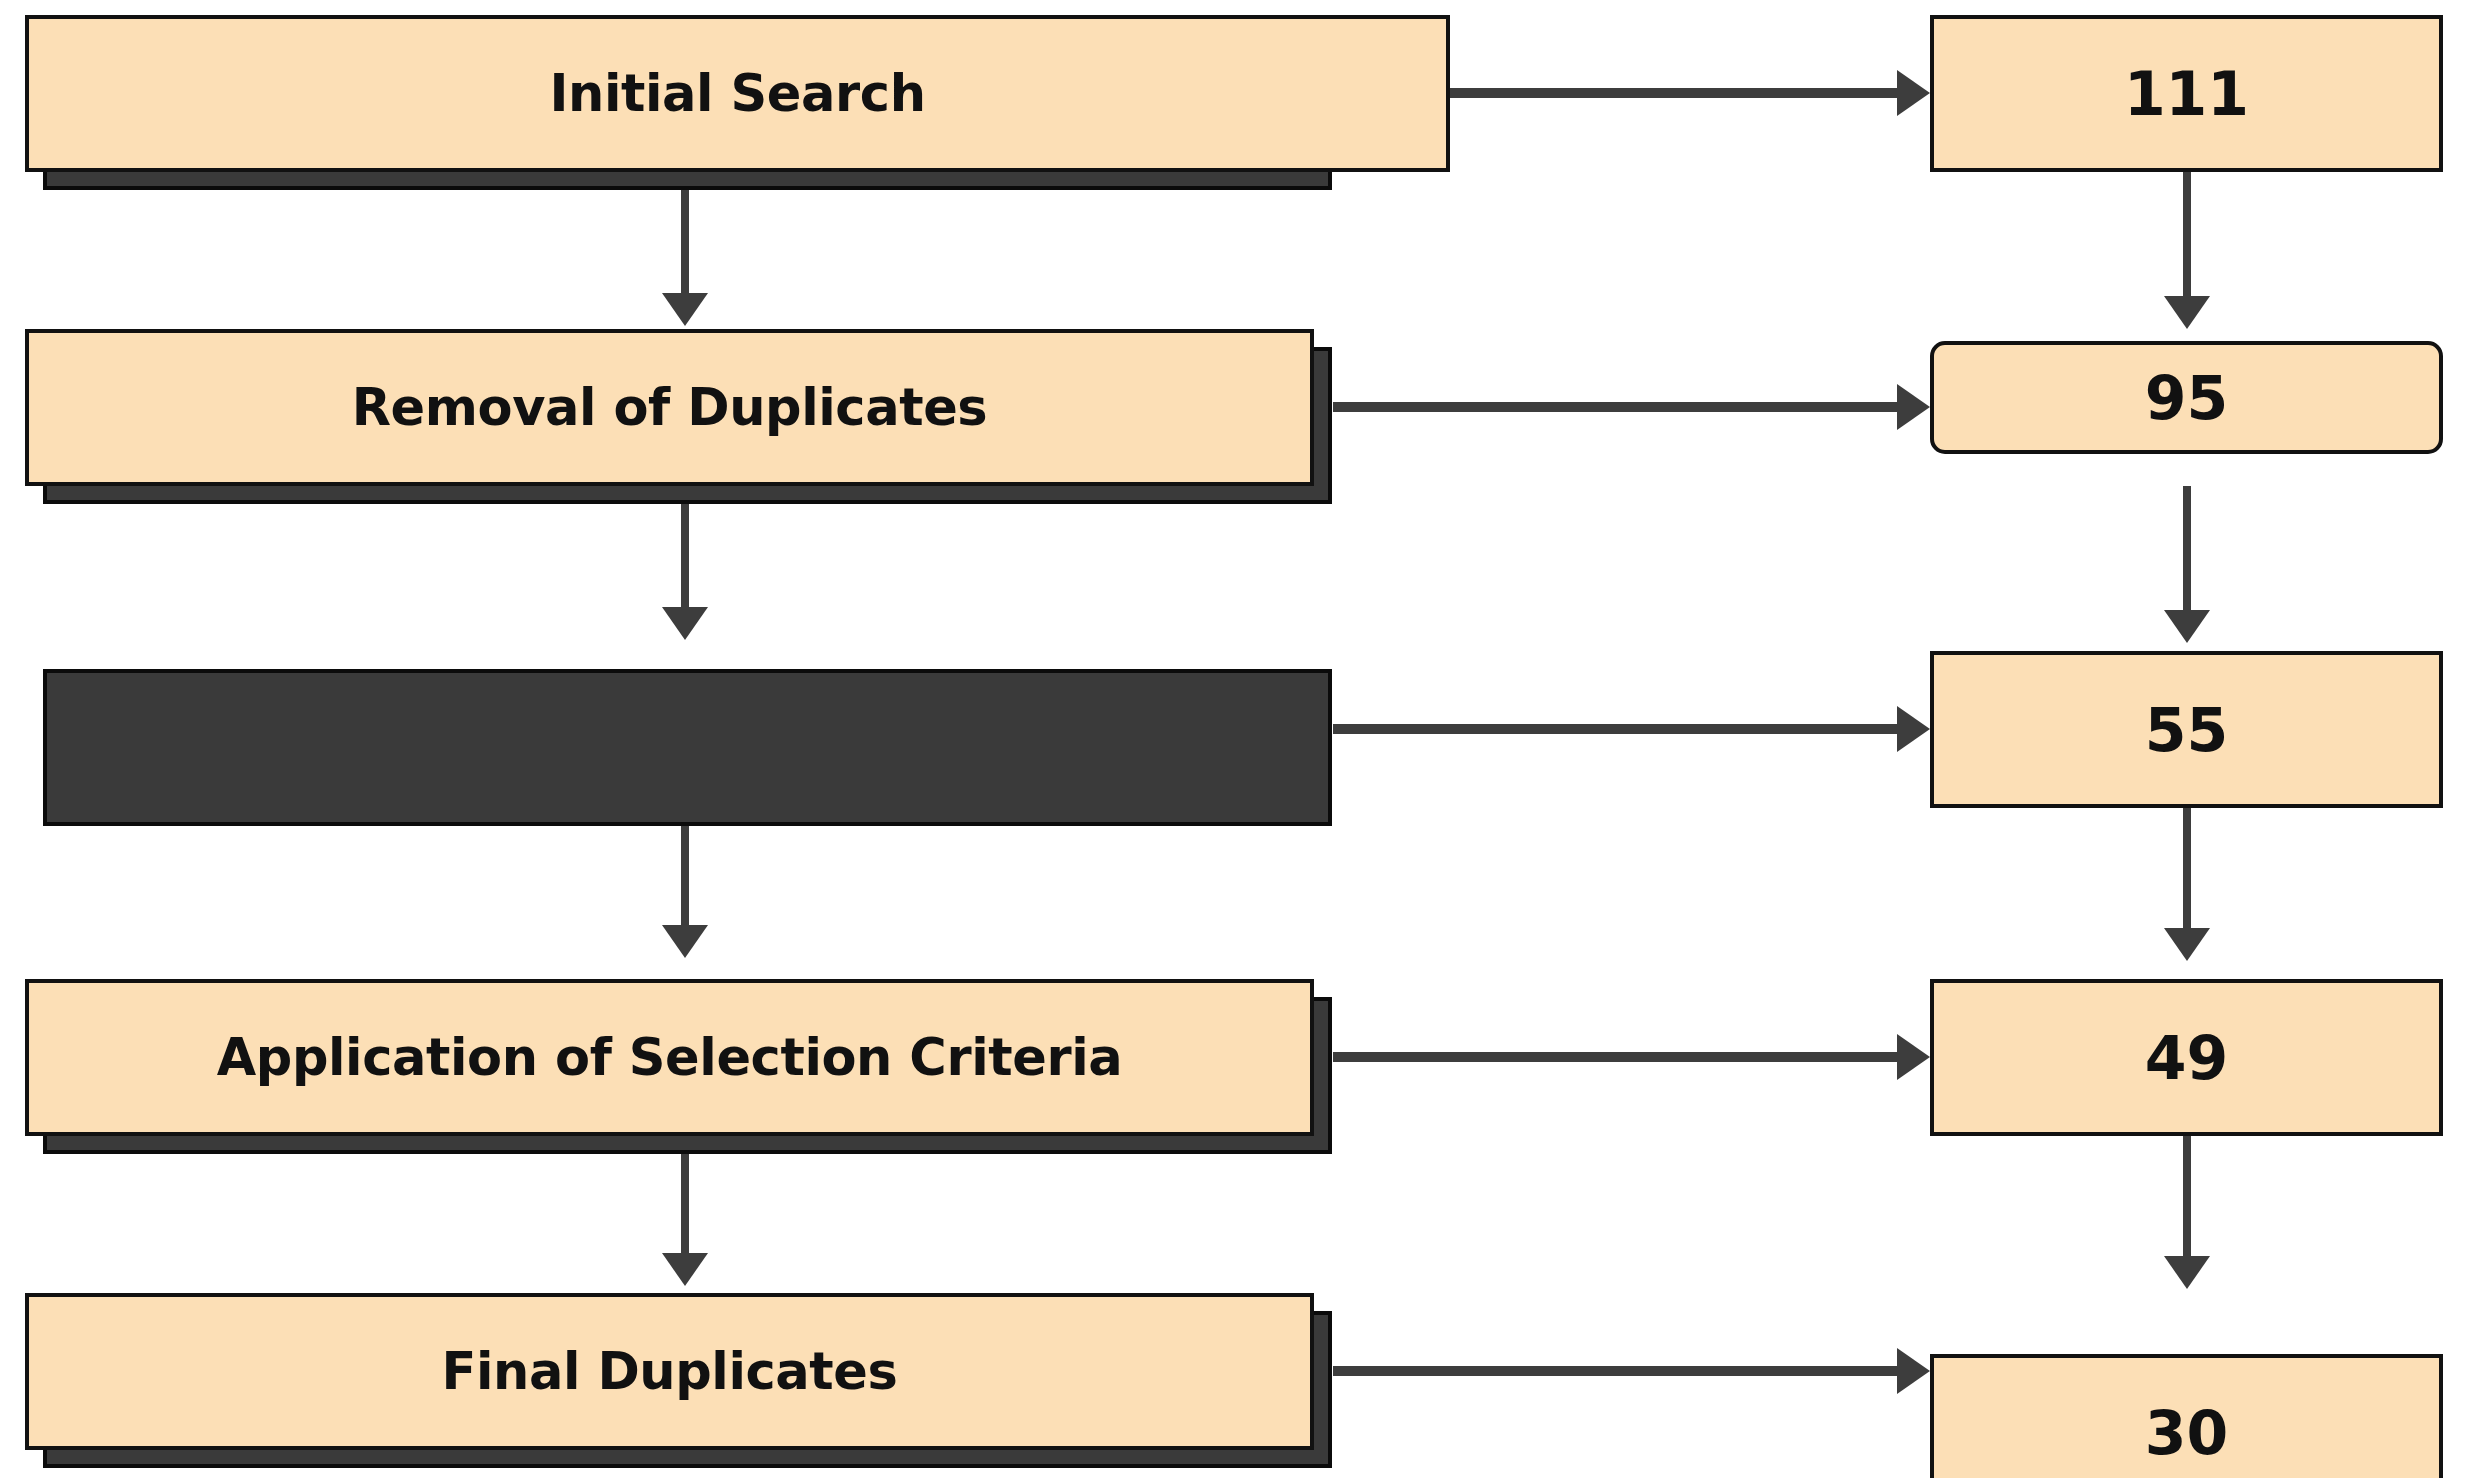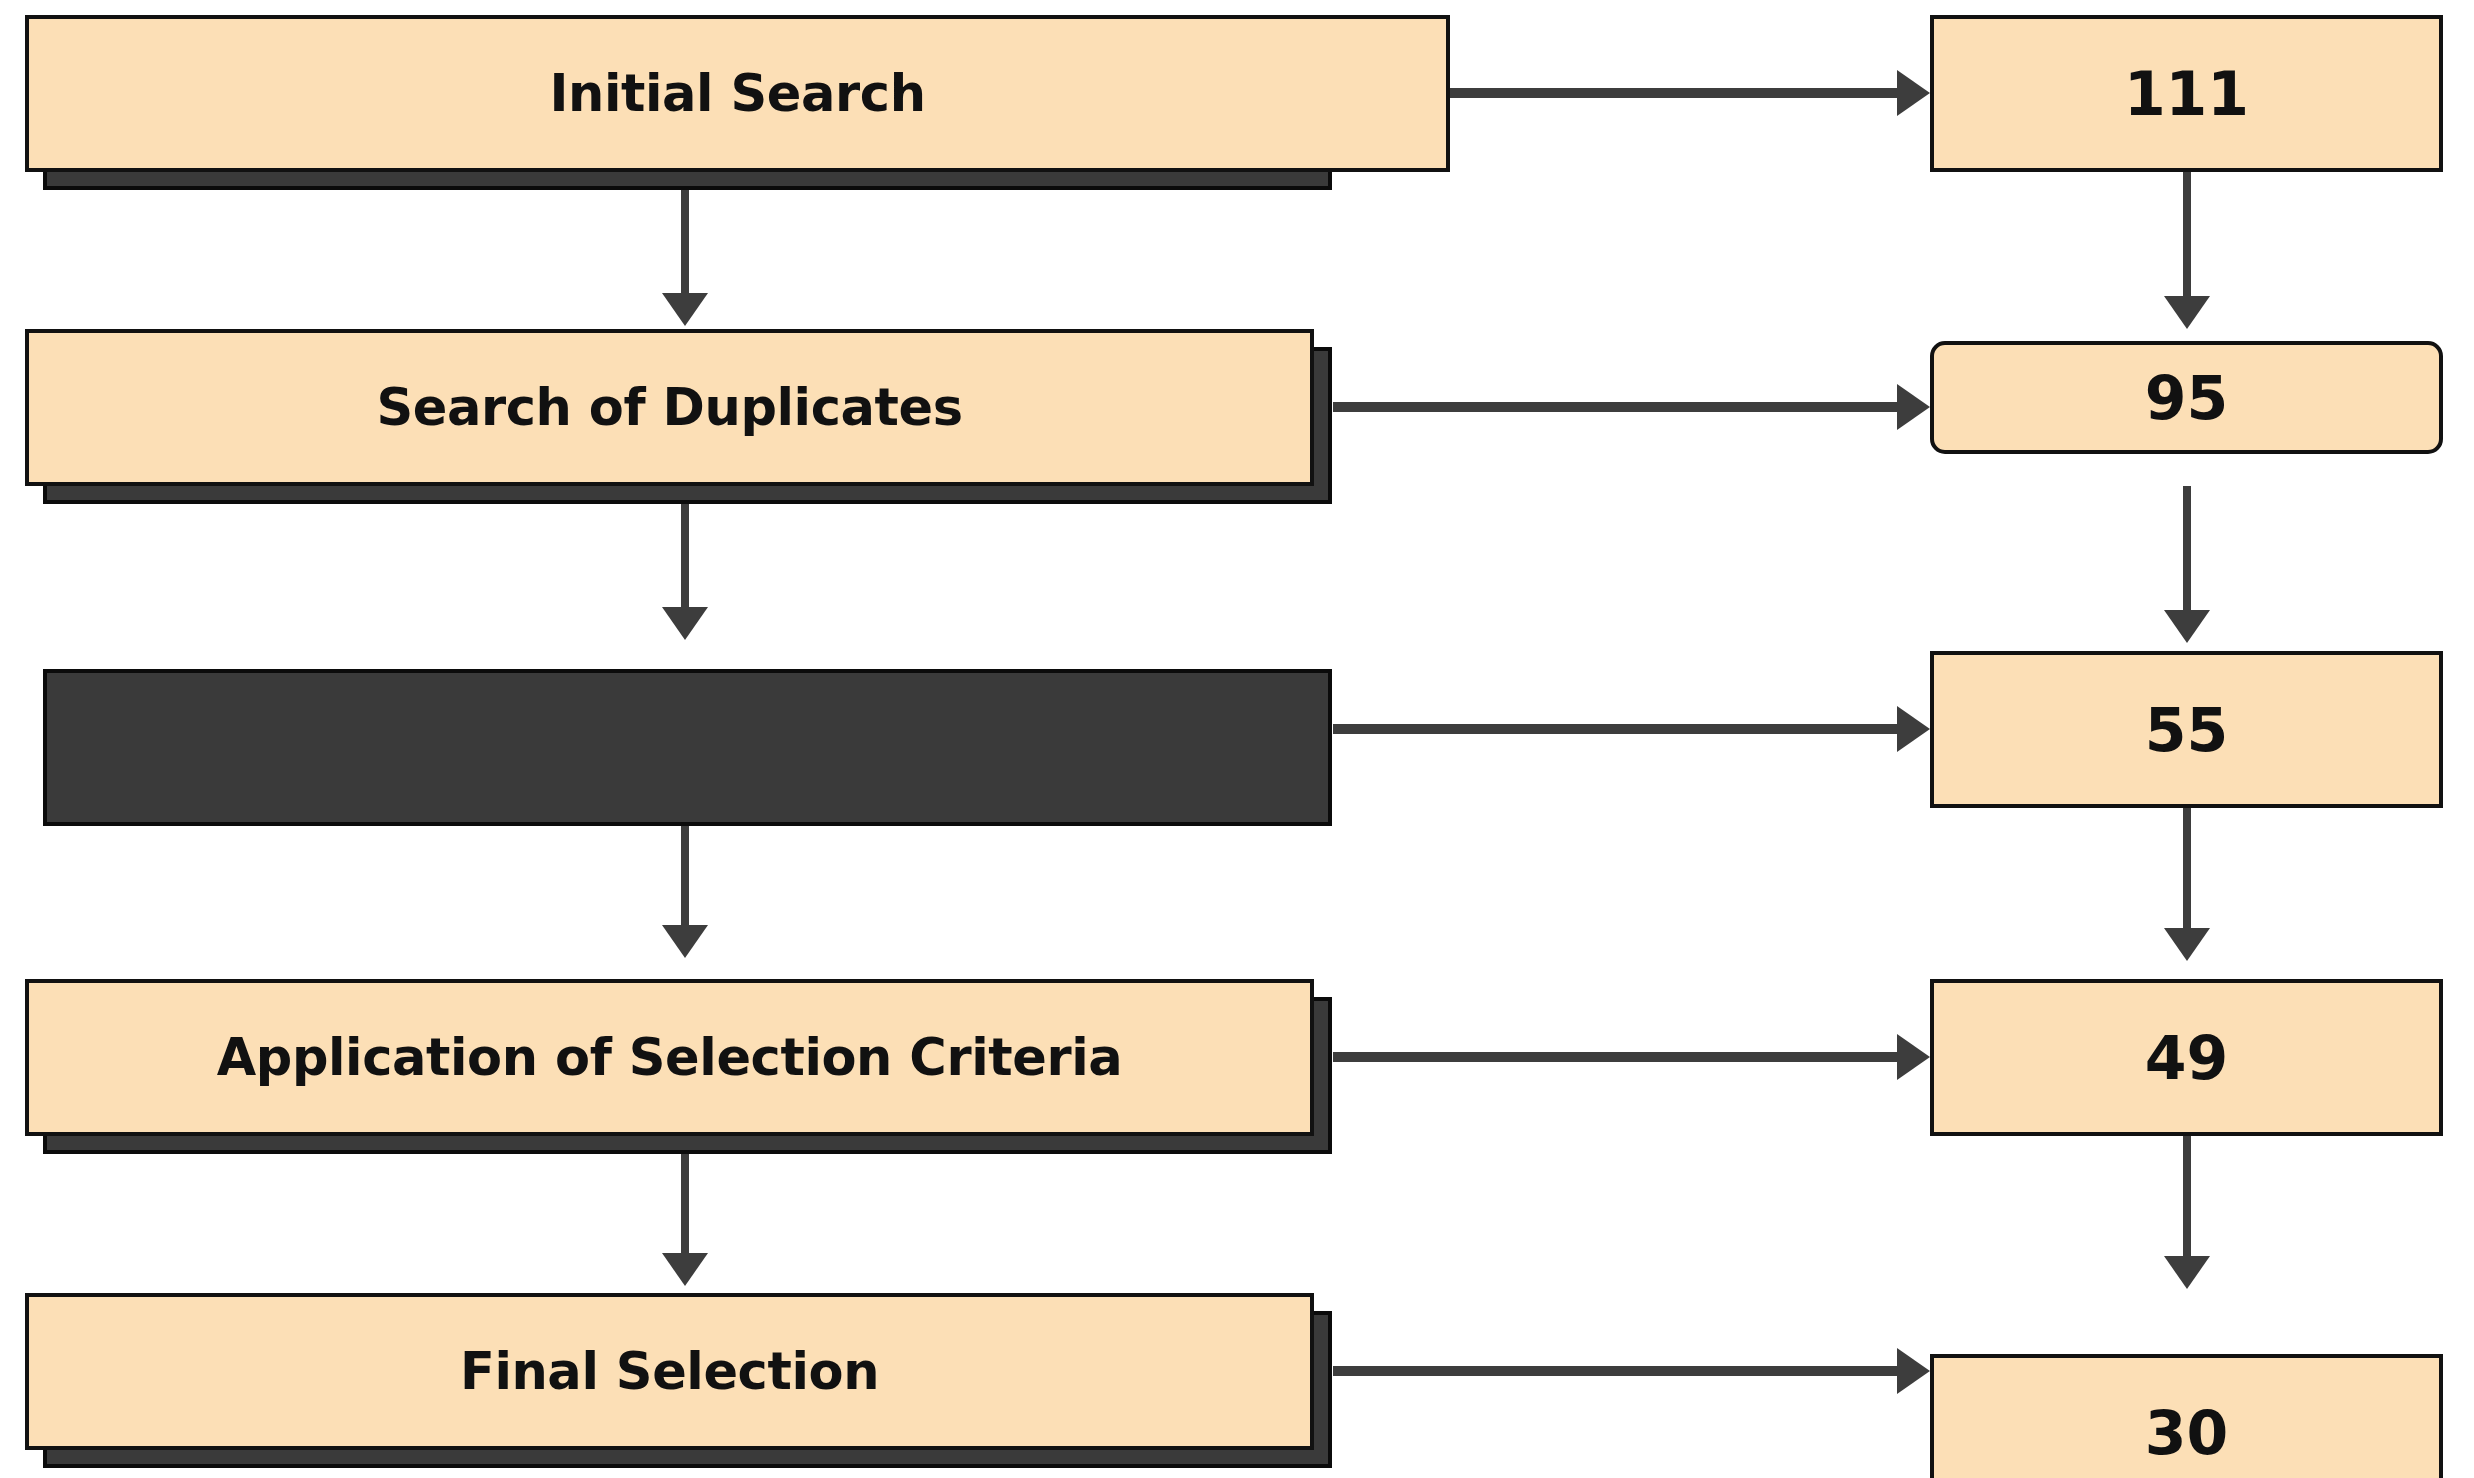--- a/index.html
+++ b/index.html
@@ -118,7 +118,7 @@
 
   <div class="stage-shadow" style="left:43px; top:347px; width:1289px; height:157px;"></div>
   <div class="stage-box" style="left:25px; top:329px; width:1289px; height:157px;">
-    <span class="stage-label">Search of Duplicates</span>
+    <span class="stage-label">Removal of Duplicates</span>
   </div>
 
   <div class="count-box" style="left:1930px; top:341px; width:513px; height:113px;border-radius:15px;">

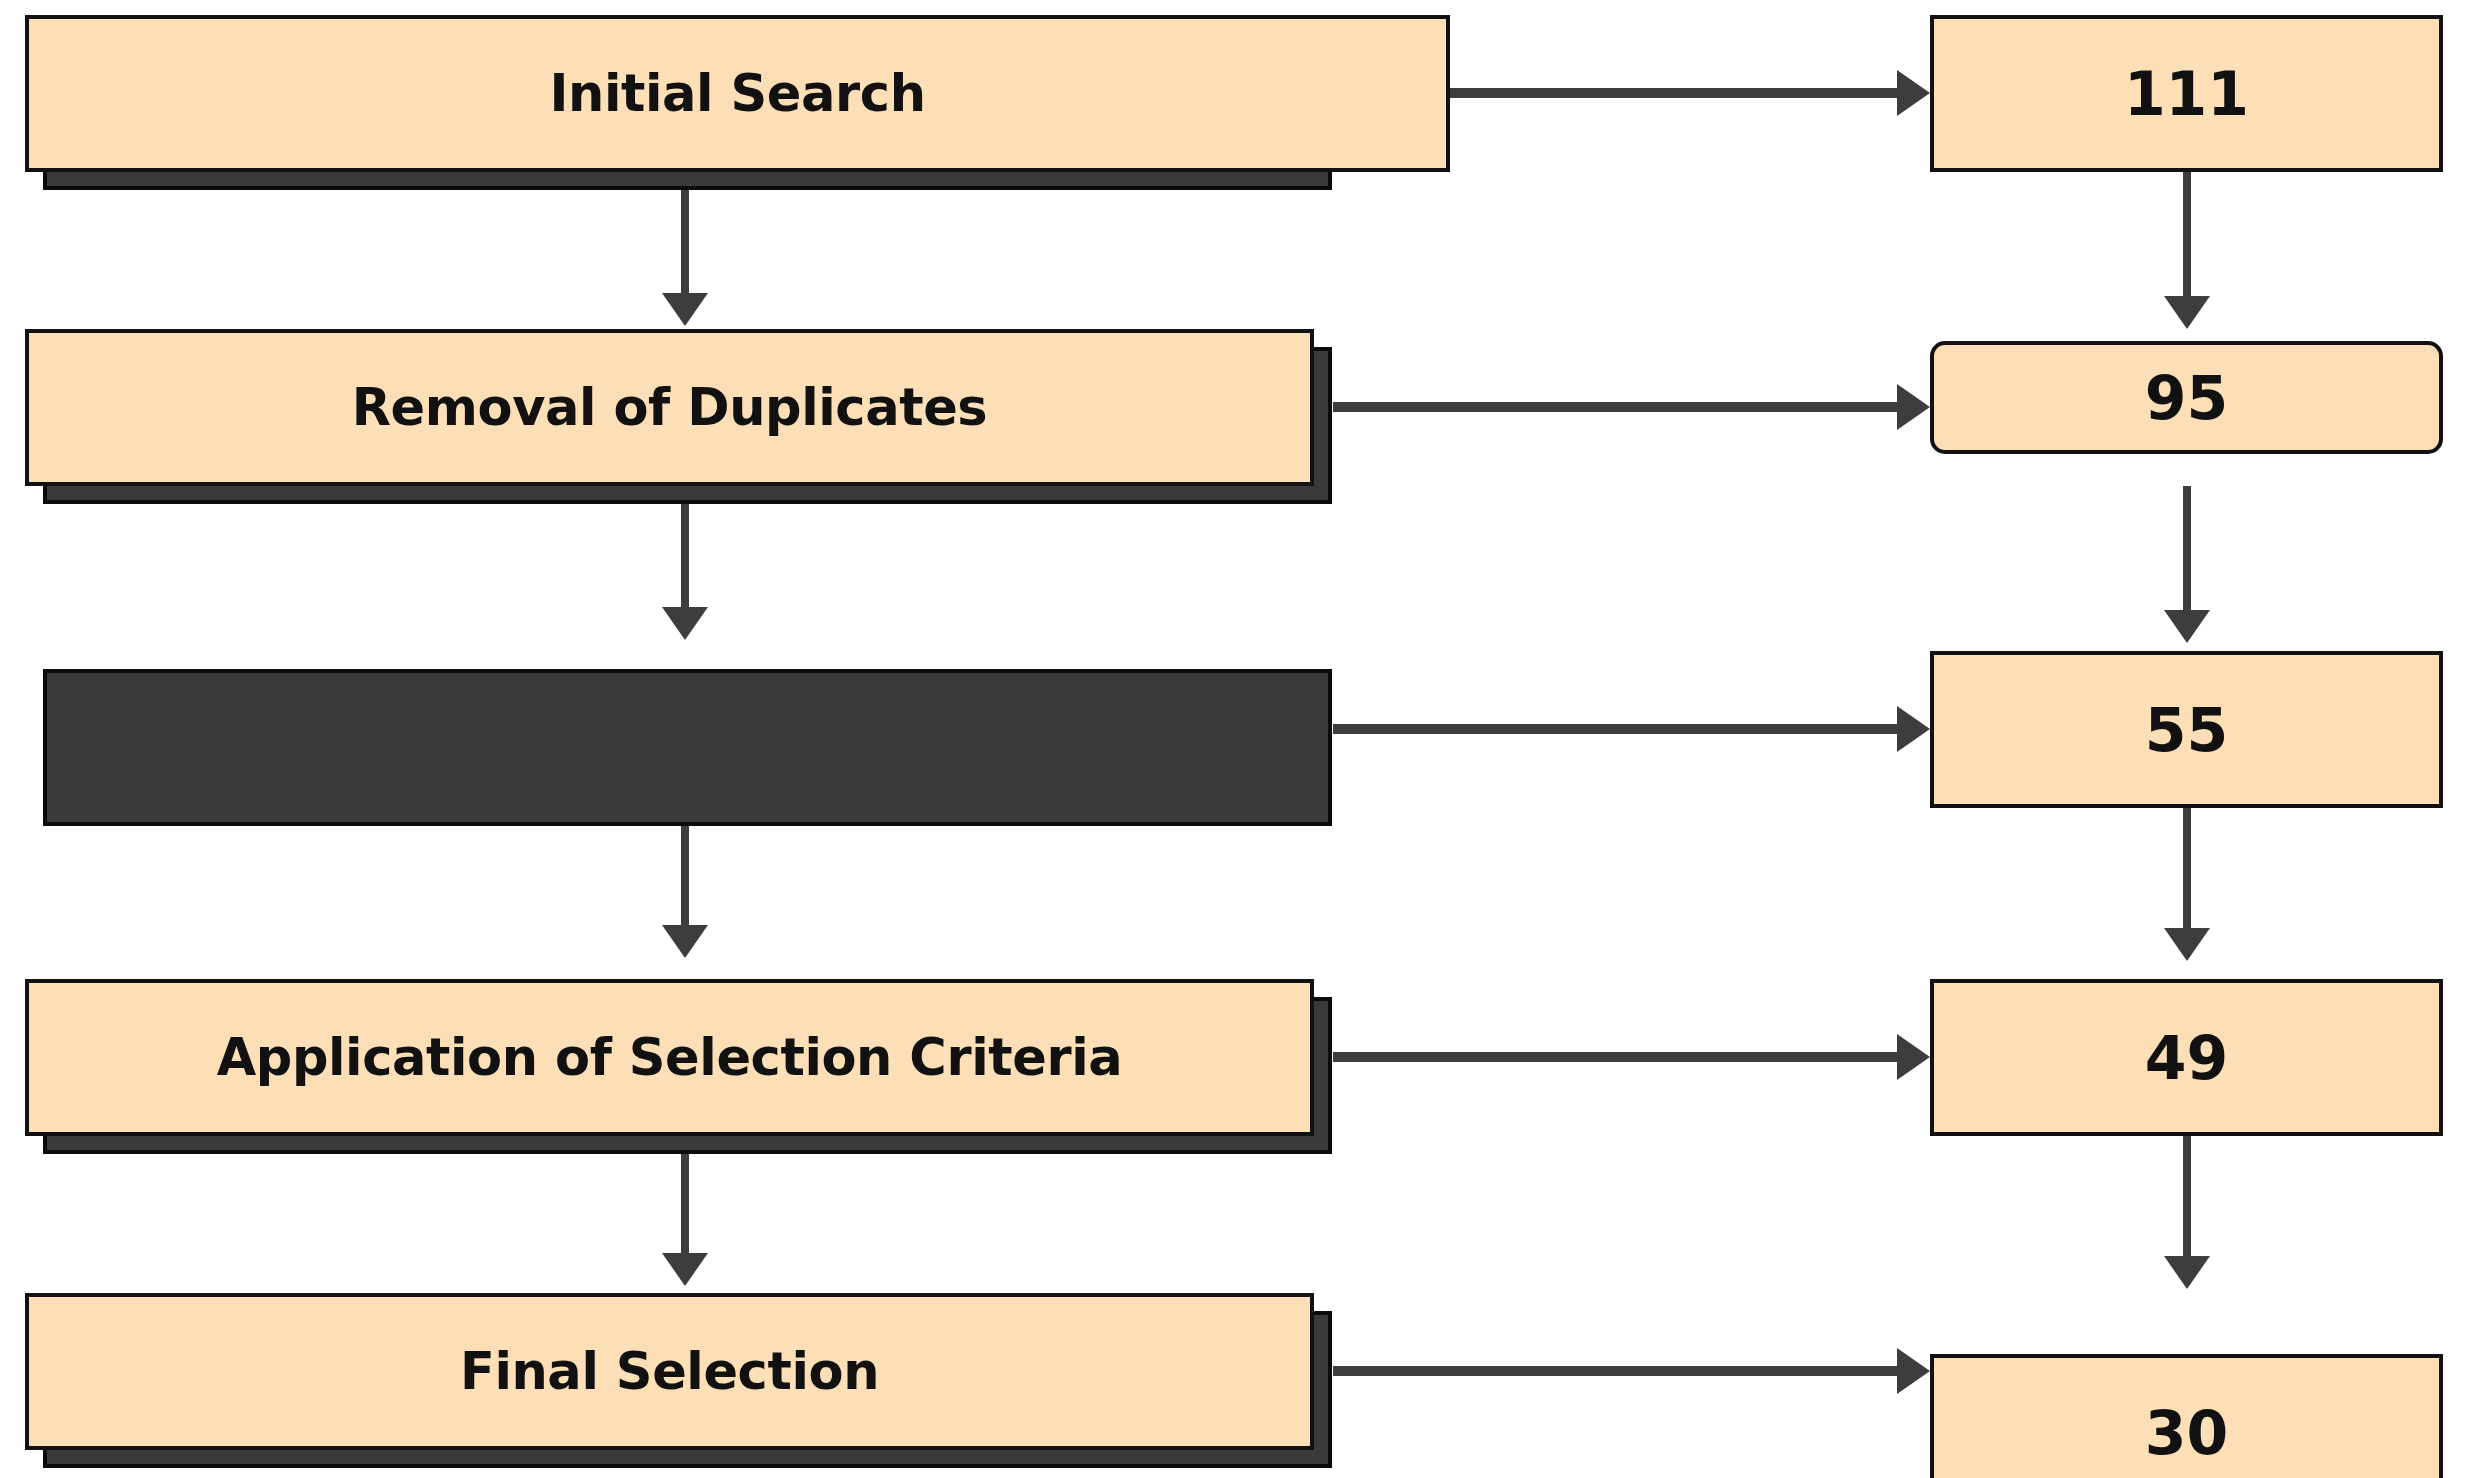--- a/index.html
+++ b/index.html
@@ -169,7 +169,7 @@
 
   <div class="stage-shadow" style="left:43px; top:1311px; width:1289px; height:157px;"></div>
   <div class="stage-box" style="left:25px; top:1293px; width:1289px; height:157px;">
-    <span class="stage-label">Final Selection</span>
+    <span class="stage-label">Final Duplicates</span>
   </div>
 
   <div class="count-box" style="left:1930px; top:1354px; width:513px; height:157px;">

